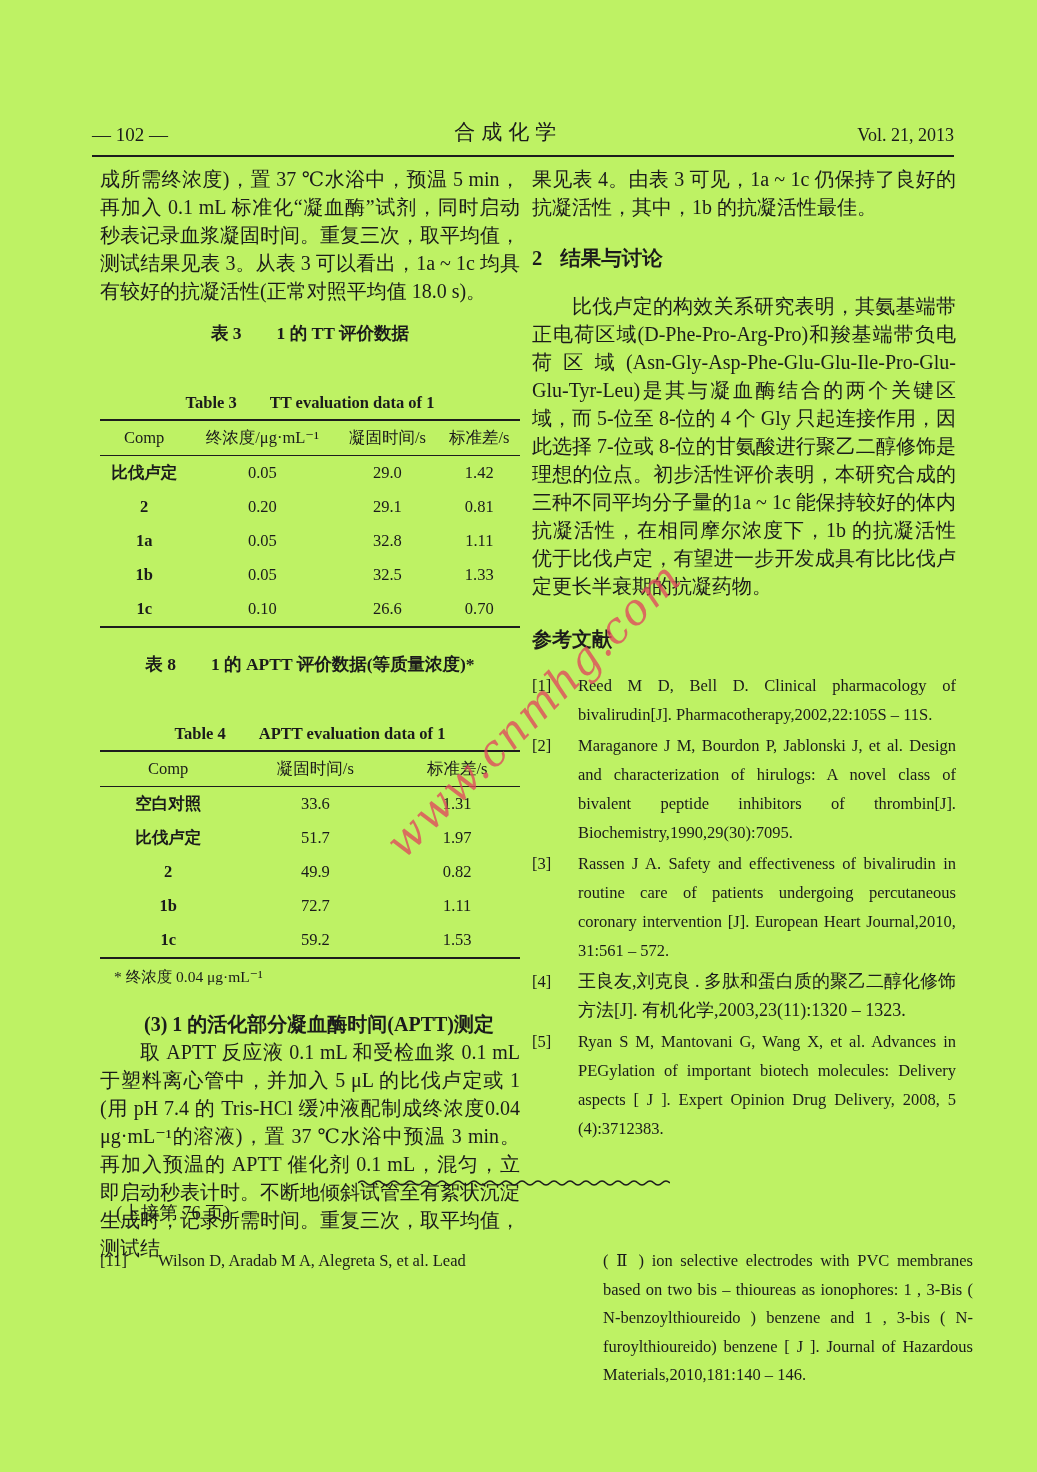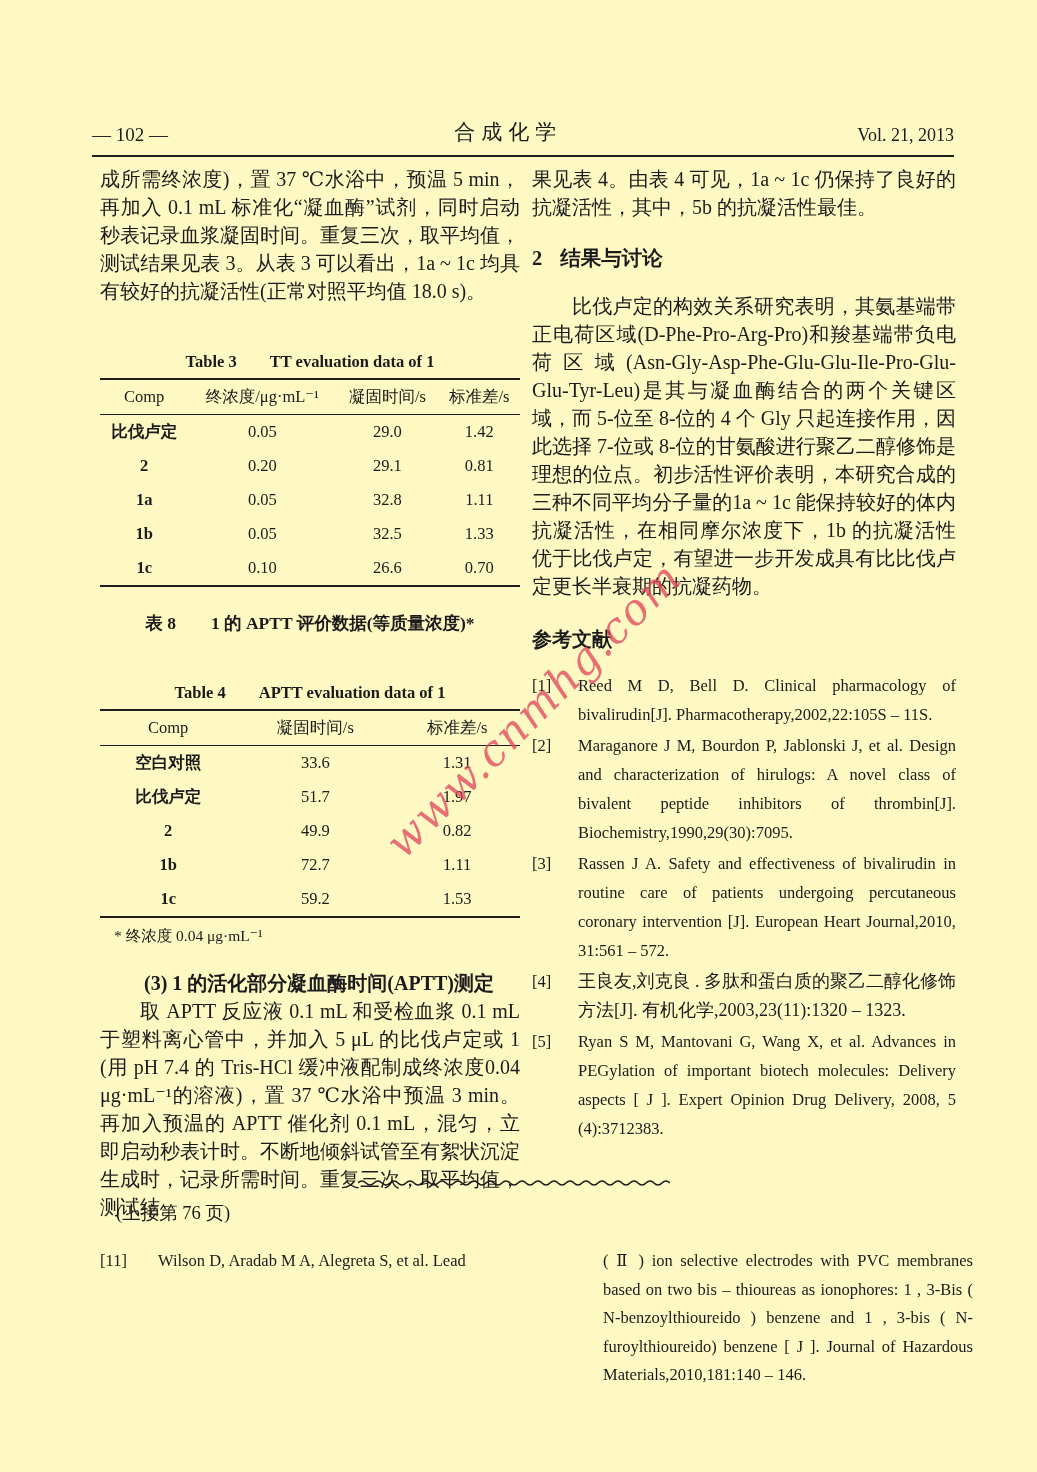--- a/index.html
+++ b/index.html
@@ -7,7 +7,7 @@
     position:relative;
     width:1037px;height:1472px;
     margin:0 auto;
-    background:#fef9c3;
+    background:#bef264;
     color:#1b1b1b;
     font-family:"Liberation Serif","DejaVu Serif",serif;
     overflow:hidden;

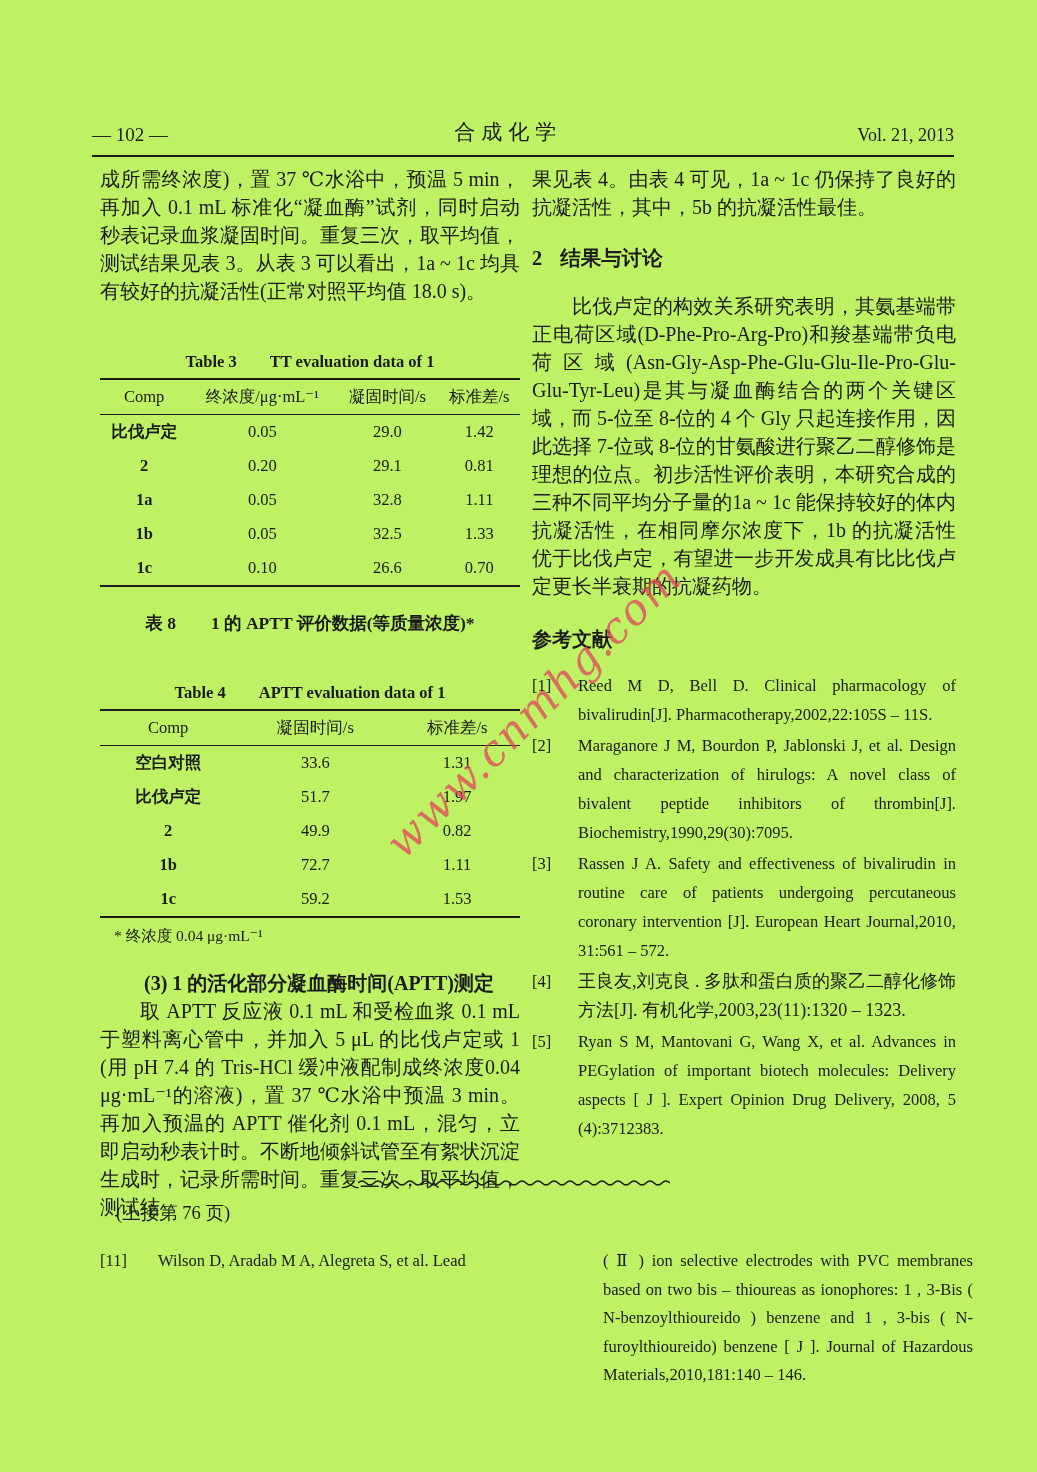--- a/index.html
+++ b/index.html
@@ -189,7 +189,7 @@
 
   <div class="col col-right">
 
-    <div class="para">果见表 4。由表 4 可见，1a ~ 1c 仍保持了良好的抗凝活性，其中，5b 的抗凝活性最佳。</div>
+    <div class="para">果见表 4。由表 3 可见，1a ~ 1c 仍保持了良好的抗凝活性，其中，1b 的抗凝活性最佳。</div>
 
     <div class="sec-heading">
       <span>2</span>

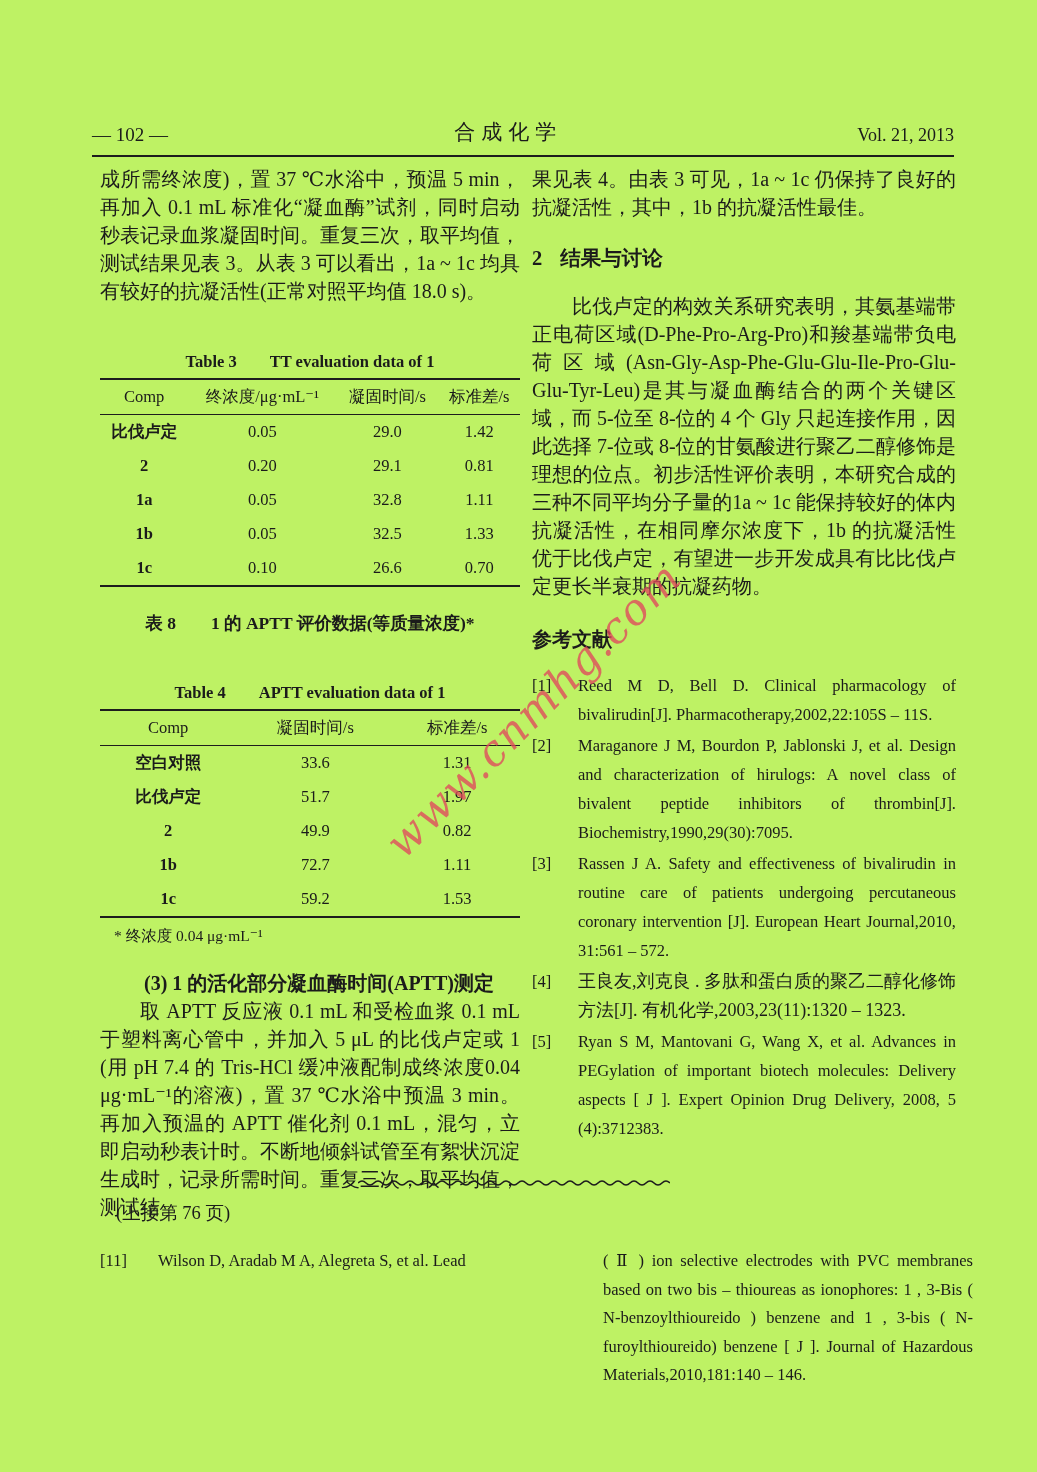--- a/index.html
+++ b/index.html
@@ -96,6 +96,7 @@
     <div class="para">成所需终浓度)，置 37 ℃水浴中，预温 5 min，再加入 0.1 mL 标准化“凝血酶”试剂，同时启动秒表记录血浆凝固时间。重复三次，取平均值，测试结果见表 3。从表 3 可以看出，1a ~ 1c 均具有较好的抗凝活性(正常对照平均值 18.0 s)。</div>
 
     <div class="tbl">
+      <div class="tbl-title-zh">表 3　　1 的 TT 评价数据</div>
       <div class="tbl-title-en">Table 3　　TT evaluation data of 1</div>
       <table class="rule">
         <thead>

